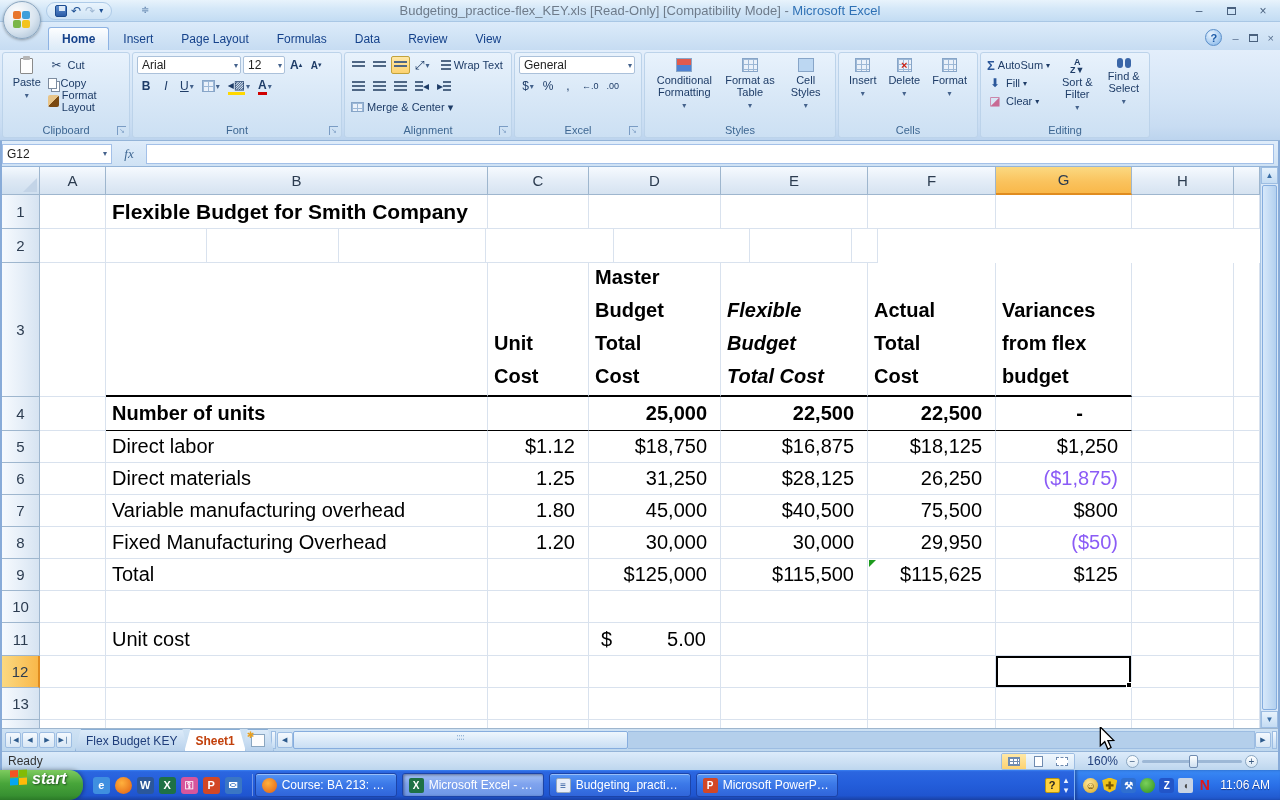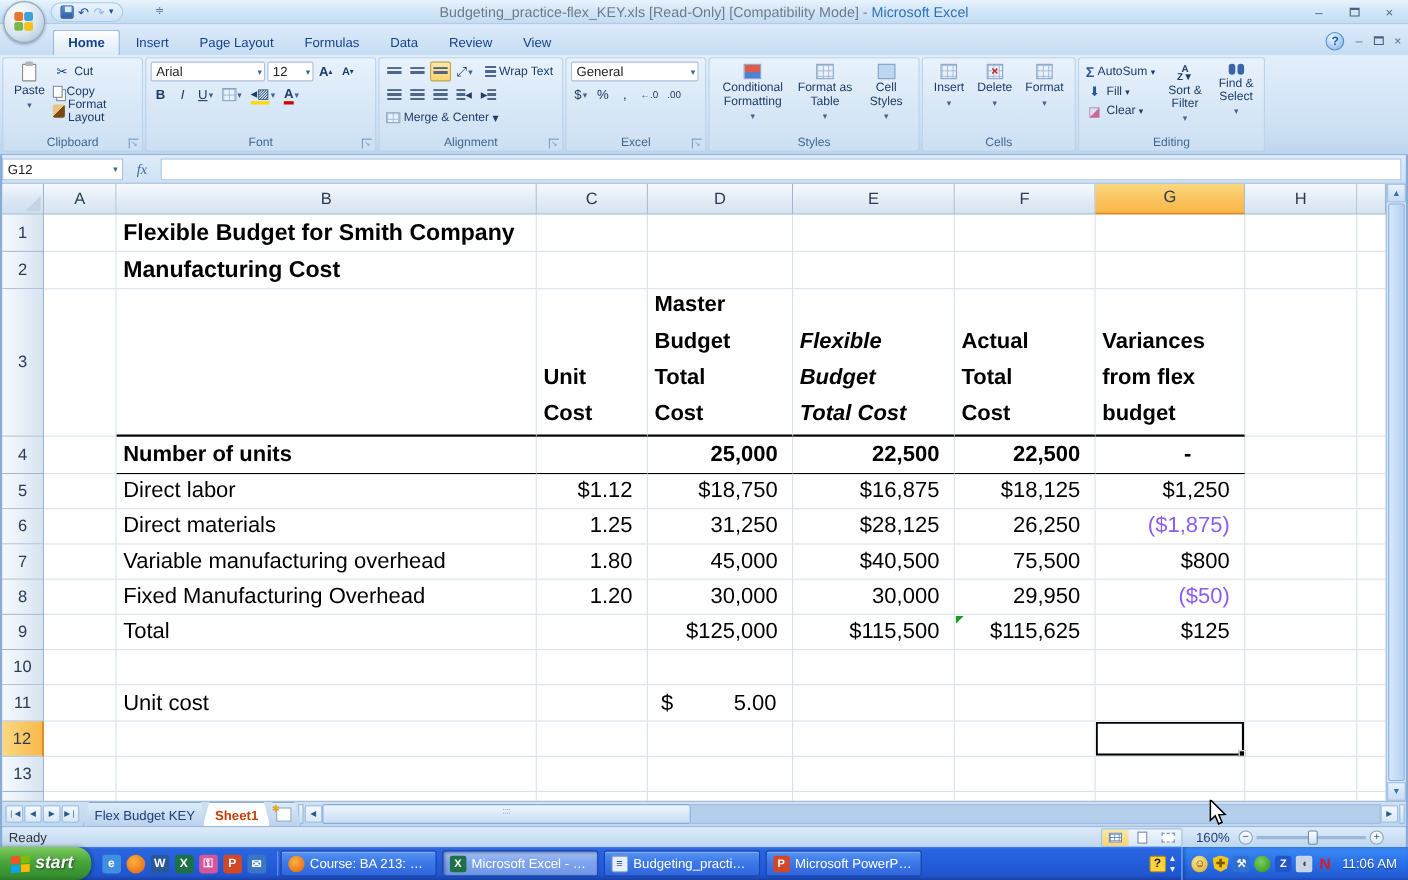--- a/index.html
+++ b/index.html
@@ -490,7 +490,6 @@
       <div class="g-row" style="height: 34px;">
         <div class="g-rh">2</div>
         <div class="g-cell" style="width: 66px;"></div>
-        <div class="g-cell title" style="width: 382px;">Manufacturing Cost</div>
         <div class="g-cell" style="width: 101px;"></div>
         <div class="g-cell" style="width: 132px;"></div>
         <div class="g-cell" style="width: 147px;"></div>

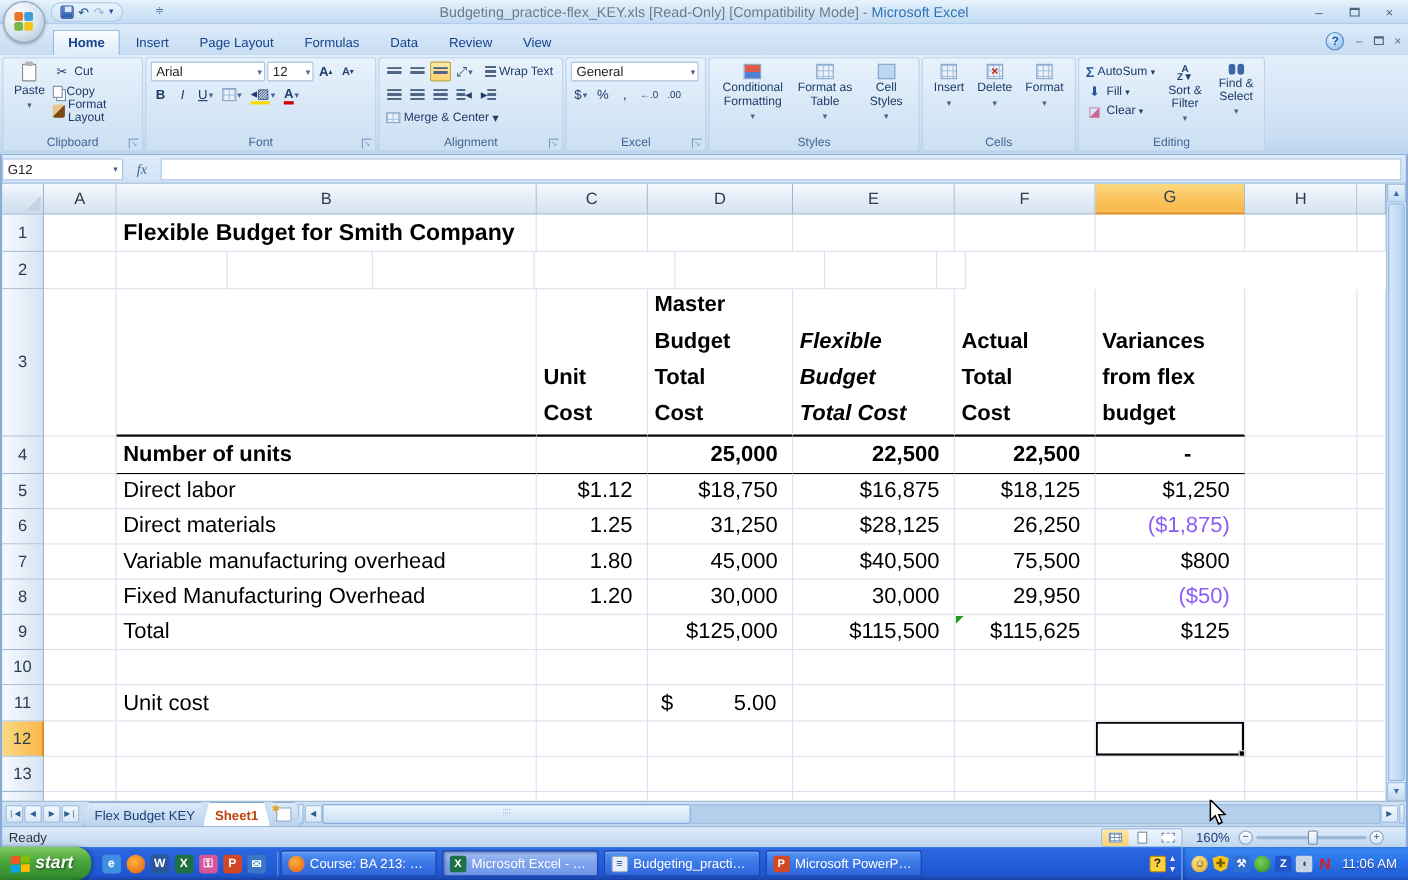--- a/index.html
+++ b/index.html
@@ -147,7 +147,7 @@
   
   .taskbar { position:absolute; top:770px; left:0; right:0; height:30px;
     background:linear-gradient(180deg,#3a81f2 0%,#2b66e0 6%,#245edb 45%,#1f55d0 85%,#1941a5 100%); z-index:40; display:flex; align-items:center; }
-  .startbtn { height:30px; padding:0 16px 0 10px; display:flex; align-items:center; gap:5px;
+  .startbtn { height:30px; padding:0 16px 0 10px; display:flex; gap:5px;
     background:linear-gradient(180deg,#7ecb5f 0%,#48a53a 45%,#379031 85%,#2b7a27 100%);
     border-radius:0 14px 14px 0; box-shadow:1px 0 4px rgba(0,0,0,.4); }
   .startflag { width:17px; height:15px; display:grid; grid-template-columns:8px 8px; grid-template-rows:7px 7px; gap:1px; transform:skewY(-4deg); }

